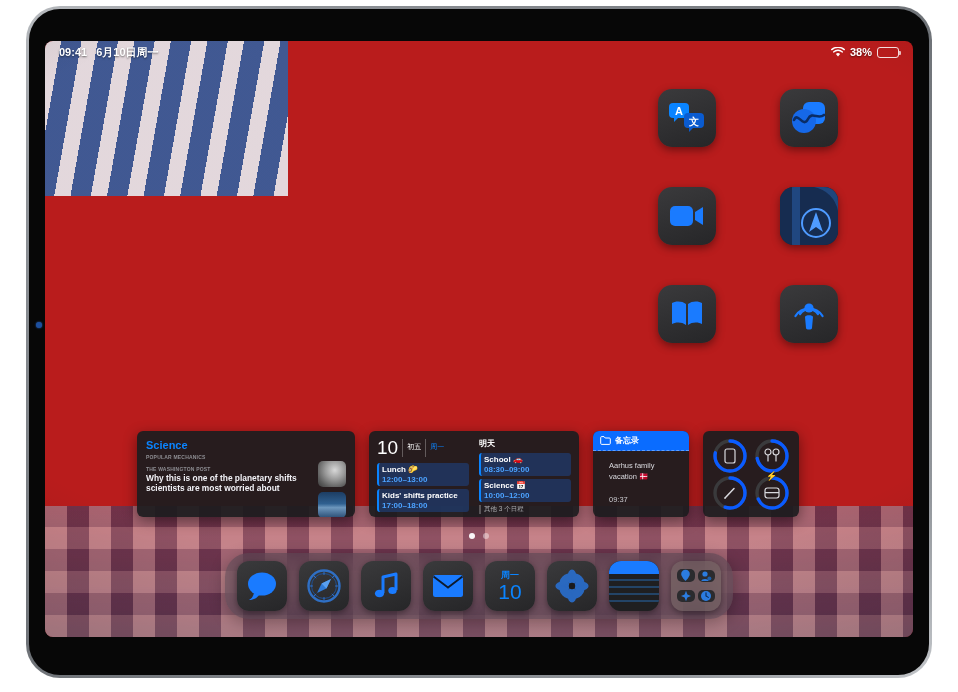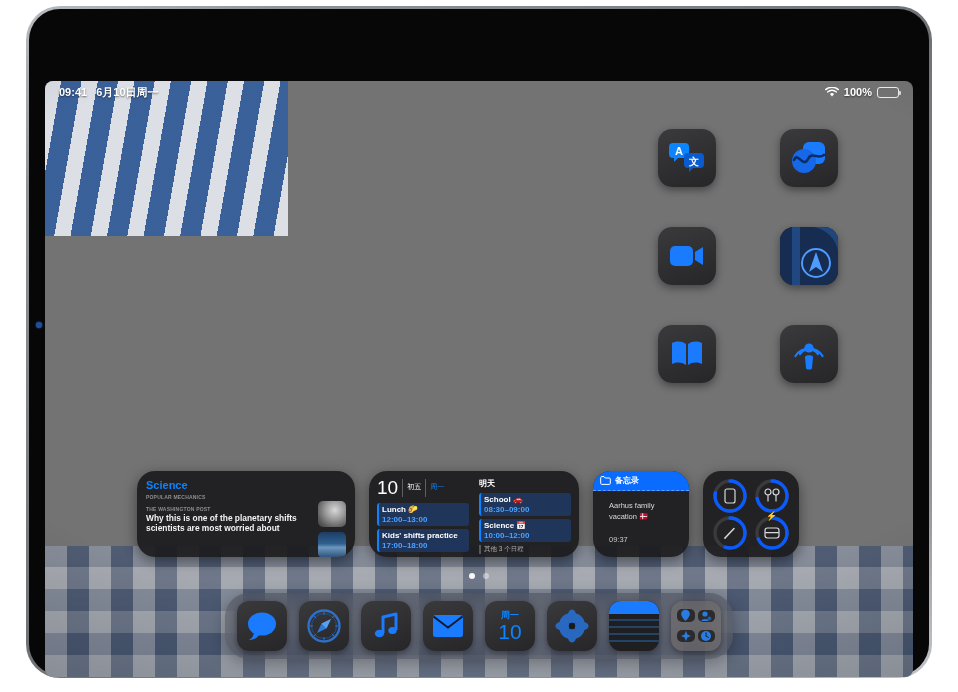--- a/index.html
+++ b/index.html
@@ -56,8 +56,7 @@
     height: 100%;
     border-radius: 8px;
     overflow: hidden;
-    background: #737373;
-    margin-top: 40px;
+    background: #b91c1c;
   }
 
   

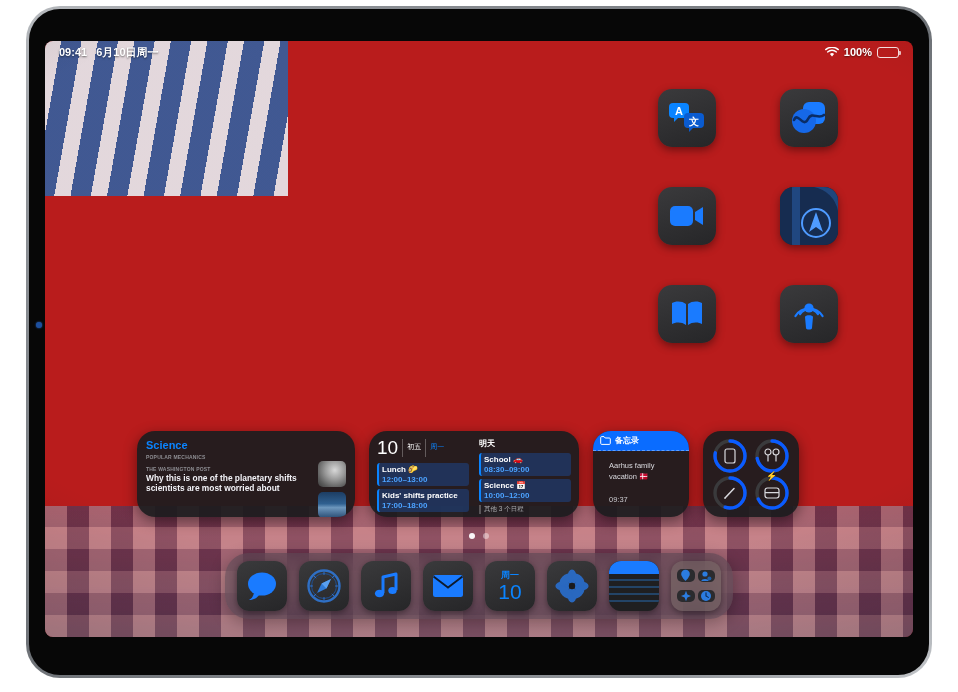--- a/index.html
+++ b/index.html
@@ -389,7 +389,7 @@
               <path d="M2.6 4.9 A6.6 6.6 0 0 1 11.4 4.9" stroke="#fff" stroke-width="1.4" fill="none" stroke-linecap="round"></path>
               <path d="M0.7 2.6 A9.6 9.6 0 0 1 13.3 2.6" stroke="#fff" stroke-width="1.4" fill="none" stroke-linecap="round"></path>
             </svg>
-            <span>100%</span>
+            <span>38%</span>
             <span class="battery">
               <span class="battery-fill"></span>
             </span>

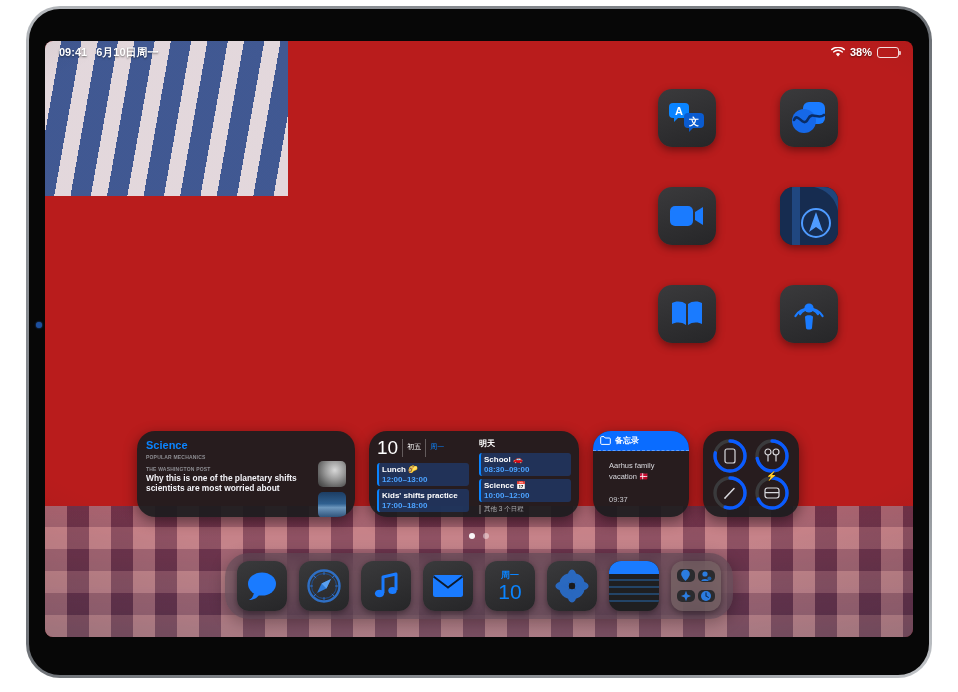--- a/index.html
+++ b/index.html
@@ -201,7 +201,7 @@
   }
   .widget {
     background: rgba(28,28,30,.93);
-    border-radius: 18px;
+    border-radius: 6px;
     box-shadow: 0 4px 14px rgba(0,0,0,.45);
     overflow: hidden;
   }

